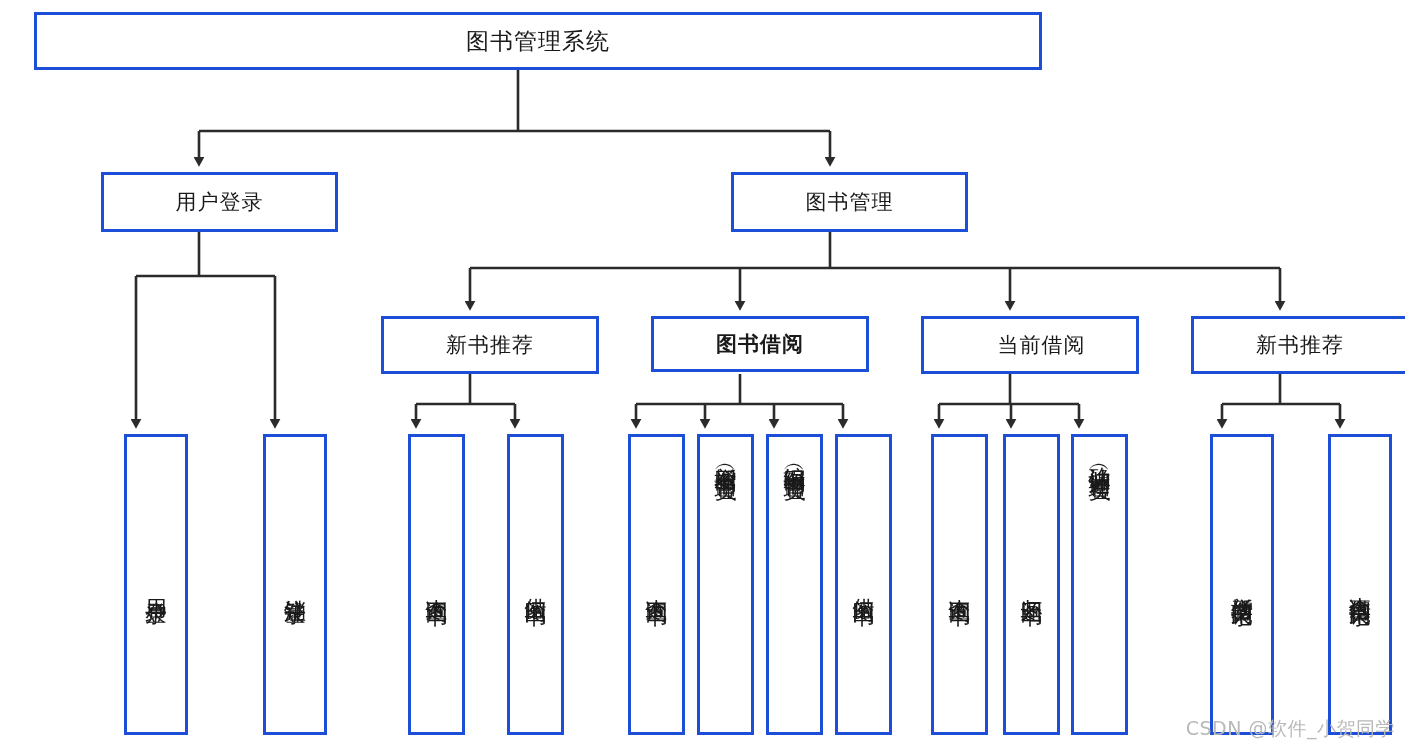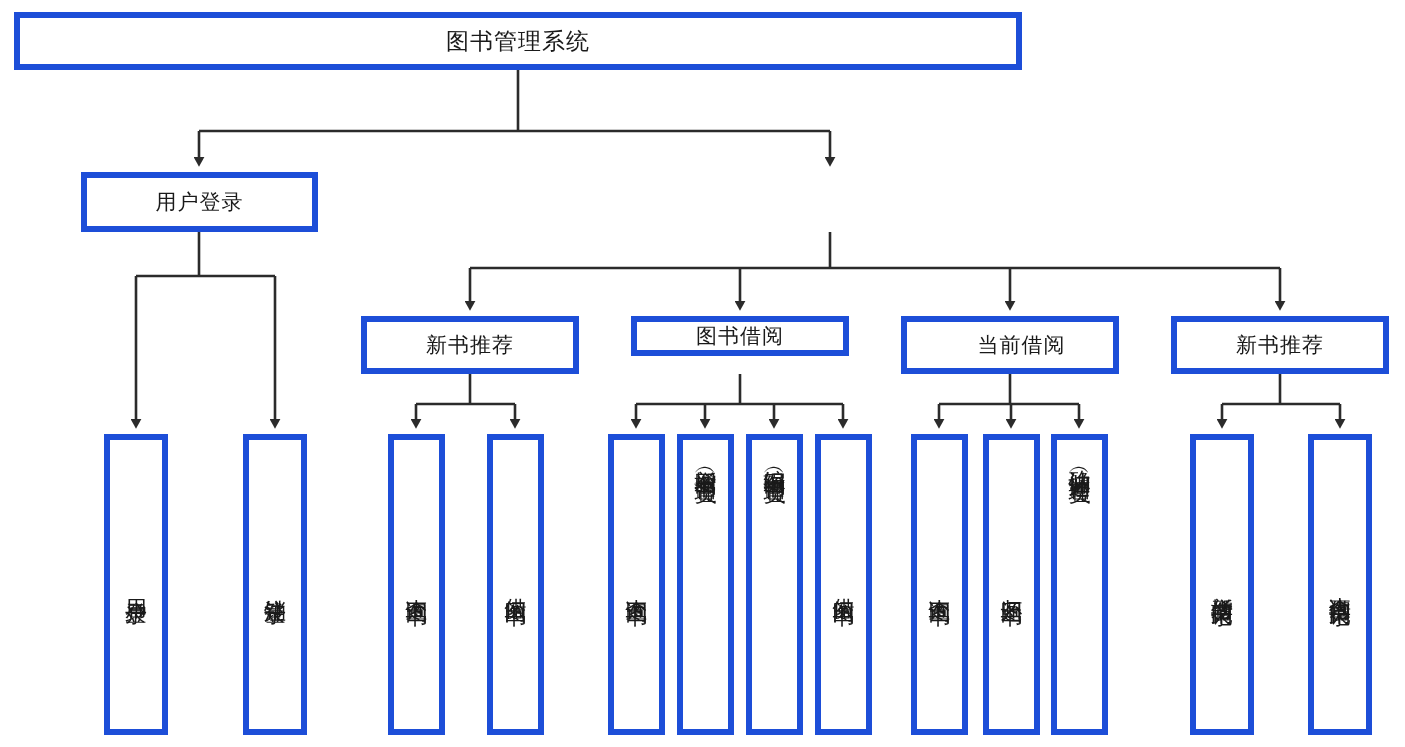--- a/index.html
+++ b/index.html
@@ -30,12 +30,13 @@
     position: absolute;
     box-sizing: border-box;
     background: #ffffff;
-    border: 6px solid #1d4ed8;
+    border: 3px solid #1d4ed8;
     display: flex;
     align-items: center;
     justify-content: center;
     color: #1a1a1a;
     z-index: 2;
+    margin-left: 20px;
   }
   .node-root {
     font-size: 23px;

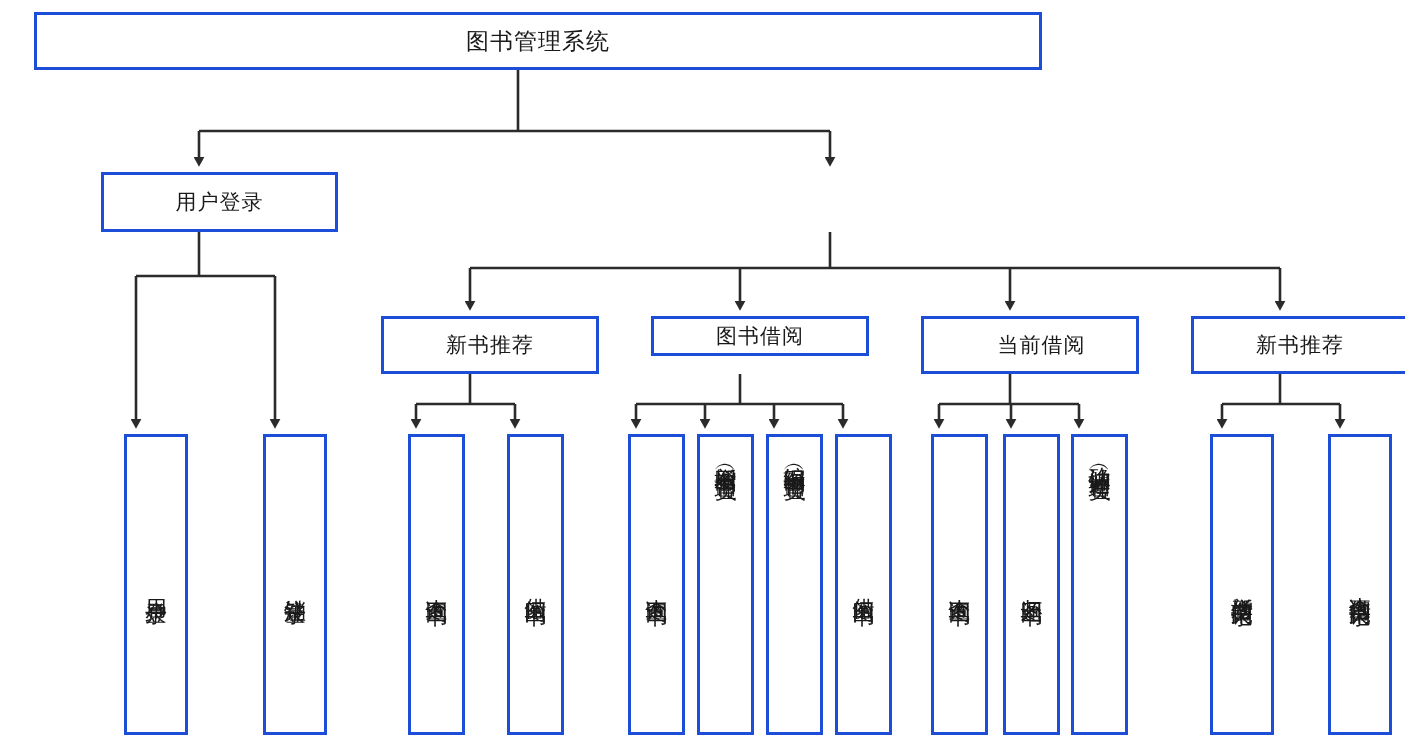--- a/index.html
+++ b/index.html
@@ -134,6 +134,7 @@
   <div class="node node-root" style="left: 14px; top: 12px; width: 1008px; height: 58px;">图书管理系统</div>
 
   <div class="node node-l1" style="left: 81px; top: 172px; width: 237px; height: 60px;">用户登录</div>
+  <div class="node node-l1" style="left: 711px; top: 172px; width: 237px; height: 60px;">图书管理</div>
 
   <div class="node node-l2" style="left: 361px; top: 316px; width: 218px; height: 58px; font-family: Liberation Mono, monospace;">新书推荐</div>
   <div class="node node-l2" style="left: 631px; top: 316px; width: 218px; height: 40px;">图书借阅</div>

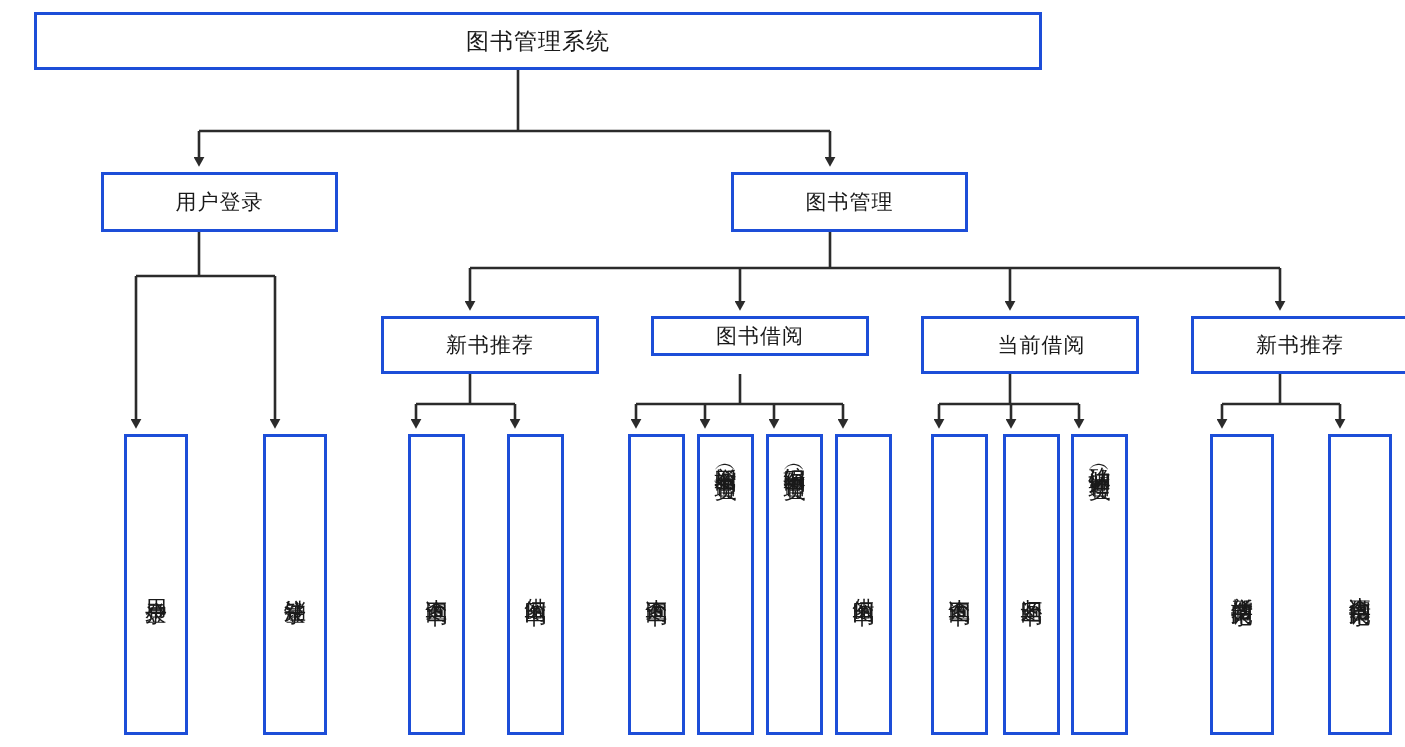--- a/index.html
+++ b/index.html
@@ -137,7 +137,7 @@
   <div class="node node-l1" style="left: 711px; top: 172px; width: 237px; height: 60px;">图书管理</div>
 
   <div class="node node-l2" style="left: 361px; top: 316px; width: 218px; height: 58px; font-family: Liberation Mono, monospace;">新书推荐</div>
-  <div class="node node-l2" style="left: 631px; top: 316px; width: 218px; height: 40px;">图书借阅</div>
+  <div class="node node-l2" style="left: 631px; top: 316px; width: 218px; height: 56px; font-weight: bold;">图书借阅</div>
   <div class="node node-l2" style="left: 901px; top: 316px; width: 218px; height: 58px; padding-left: 23px;">当前借阅</div>
   <div class="node node-l2" style="left: 1171px; top: 316px; width: 218px; height: 58px;">新书推荐</div>
 

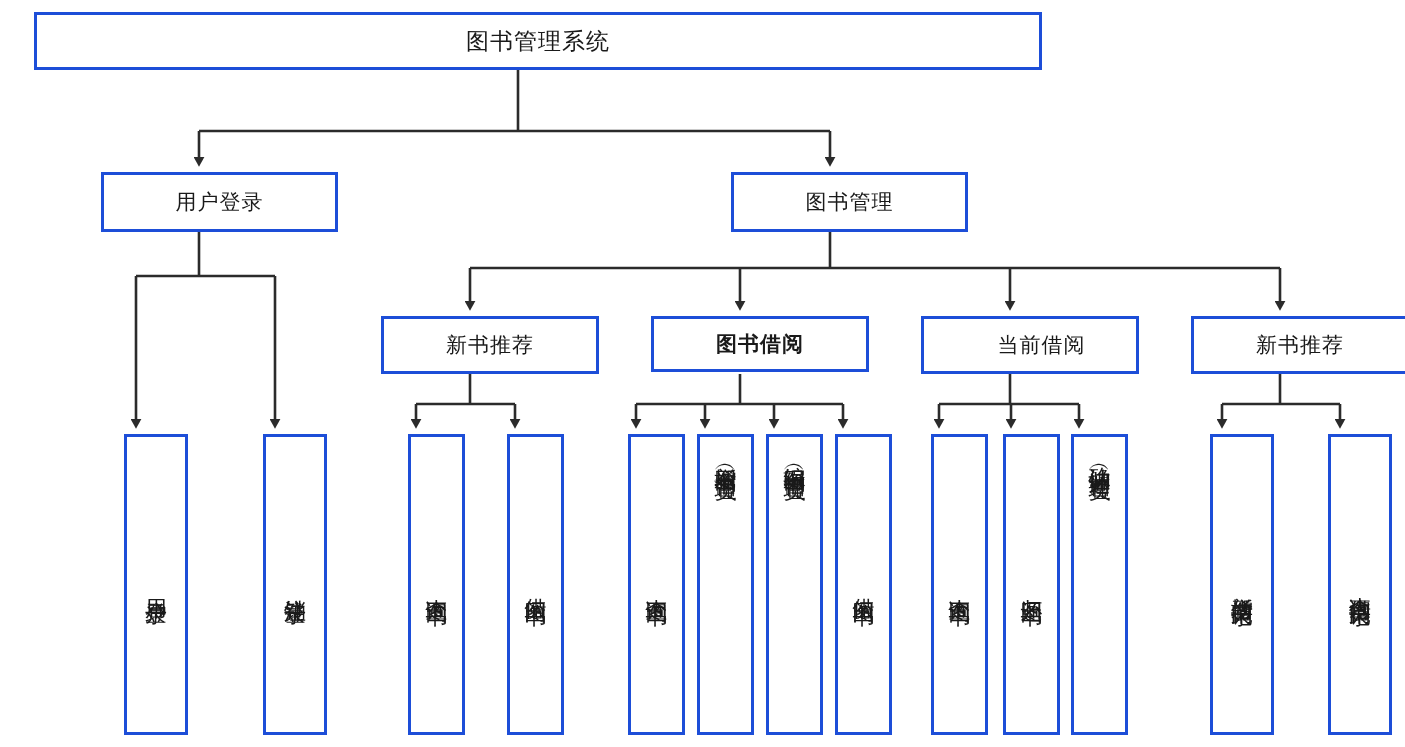--- a/index.html
+++ b/index.html
@@ -181,6 +181,7 @@
     <span class="leaf-text">查询借阅记录</span>
   </div>
 
+  <div id="watermark">CSDN @软件_小贺同学</div>
 </div>
 
 </body></html>

